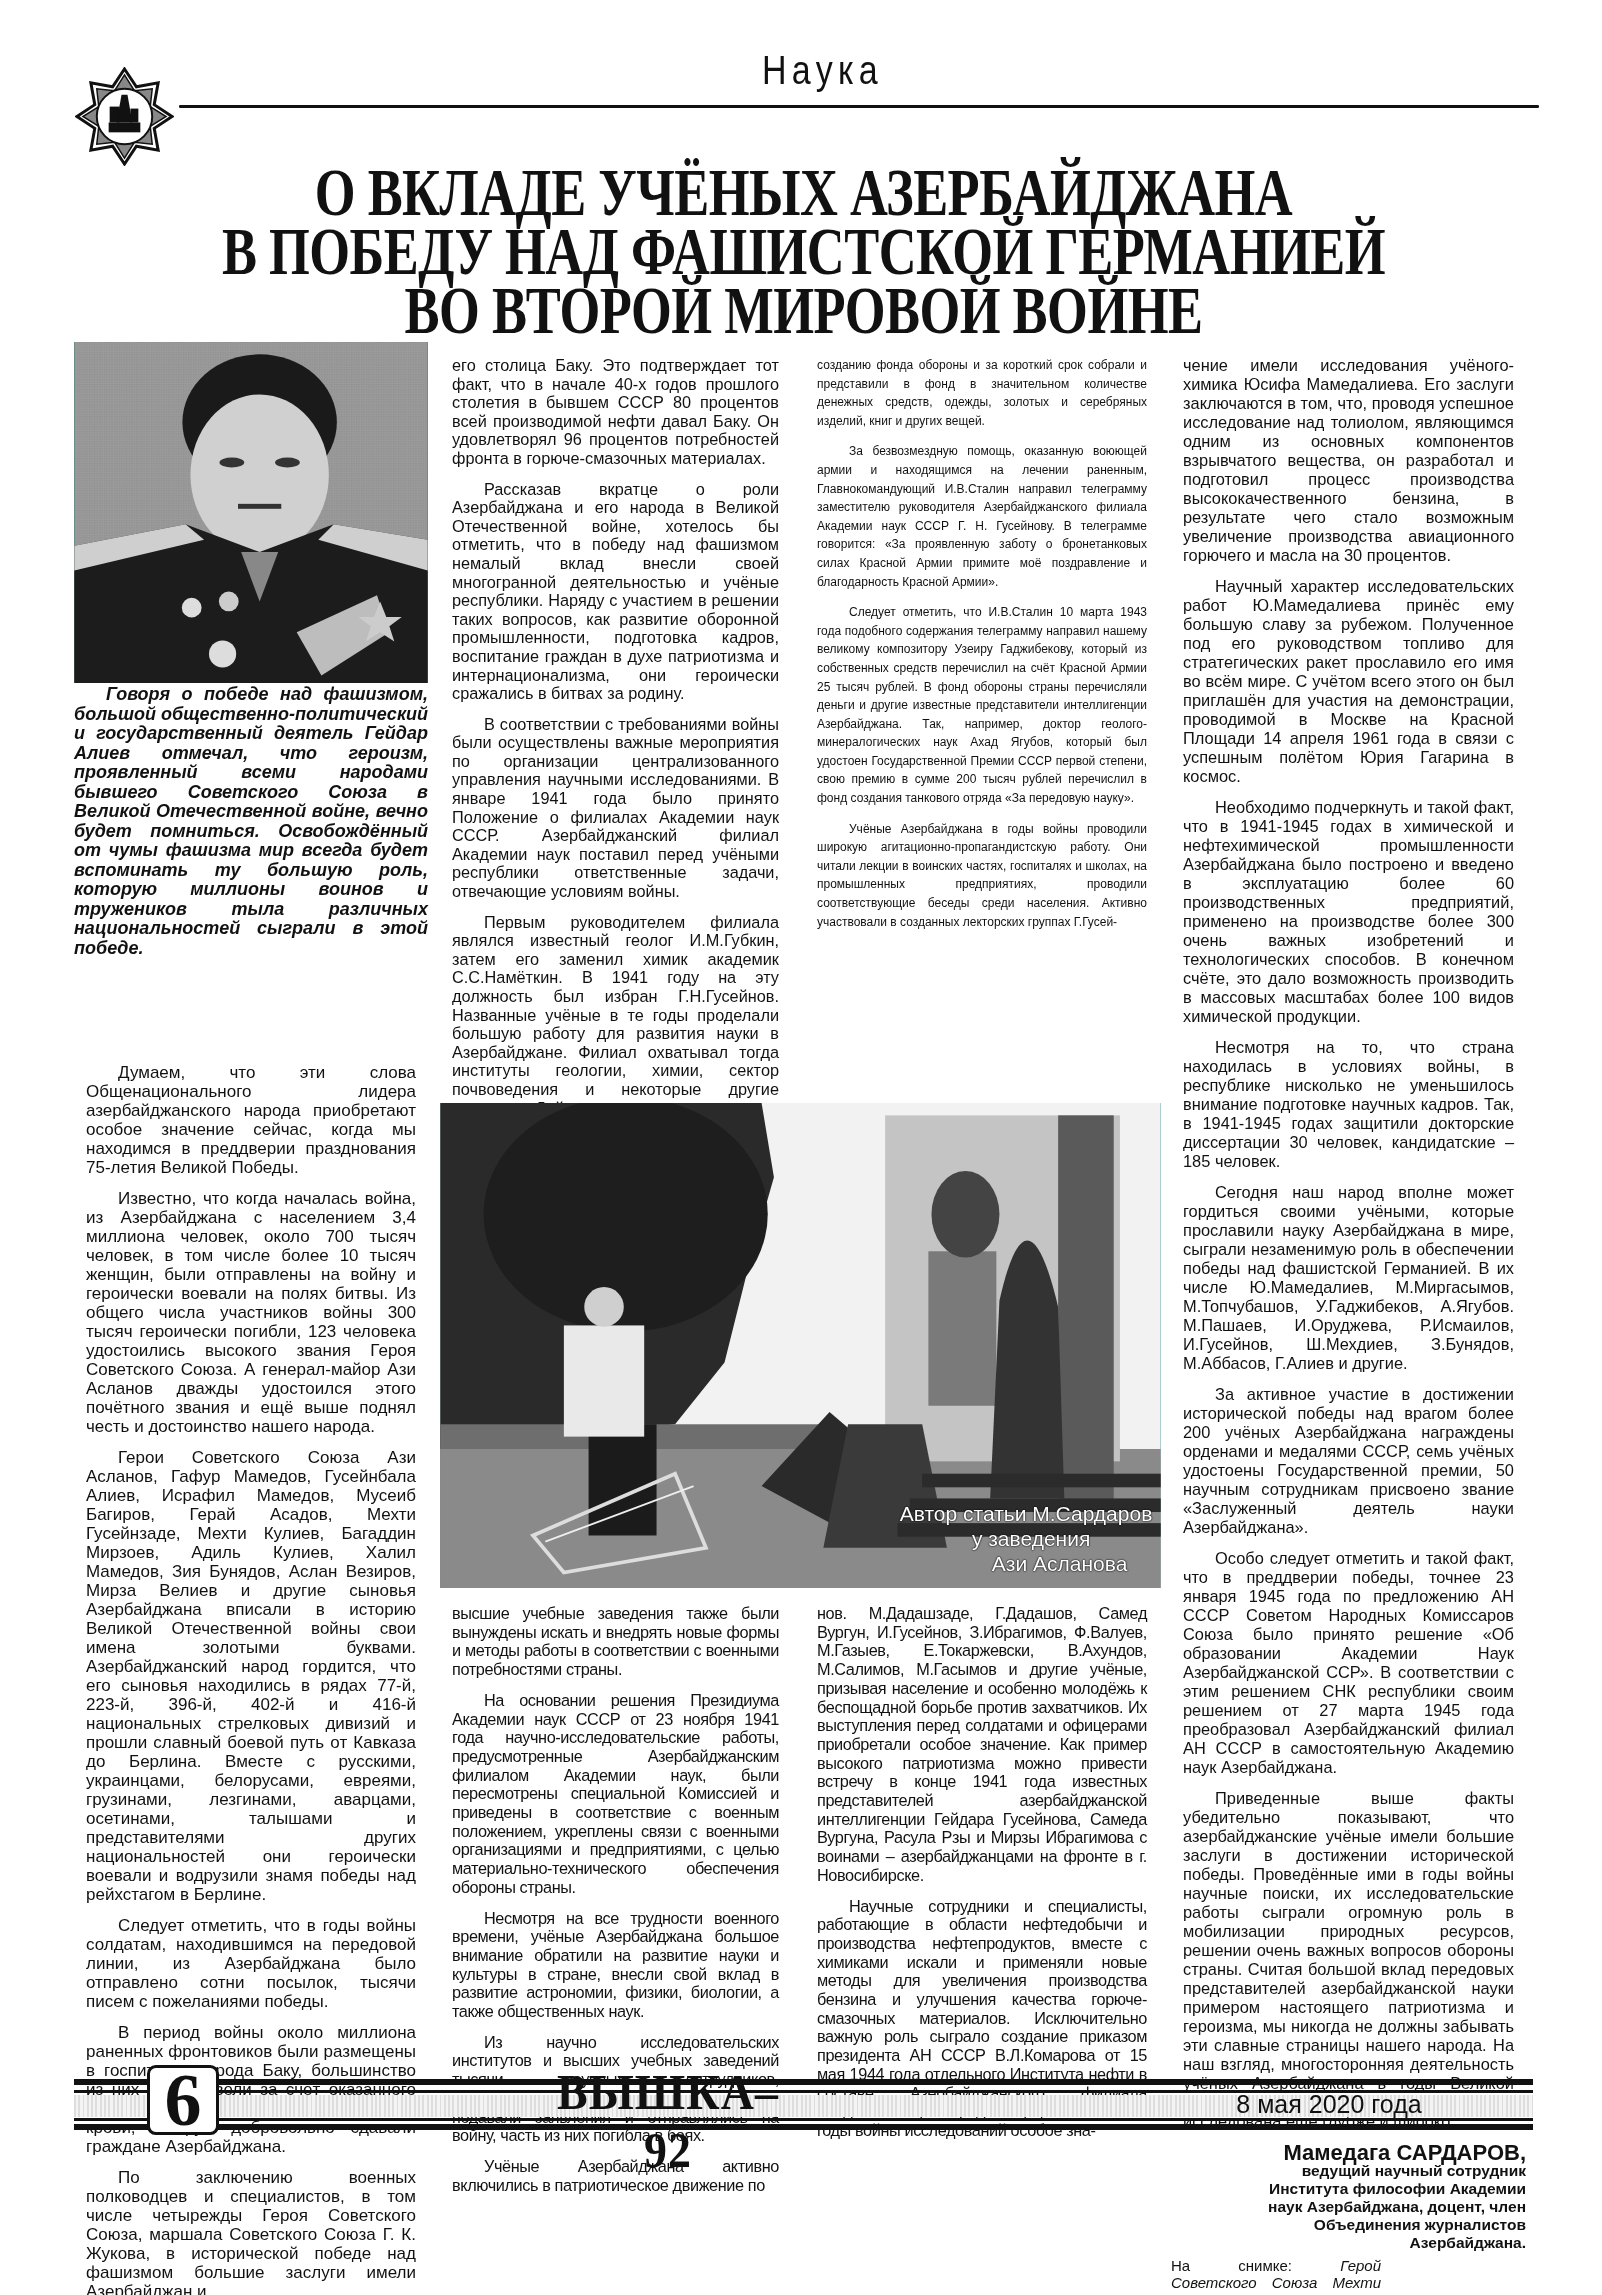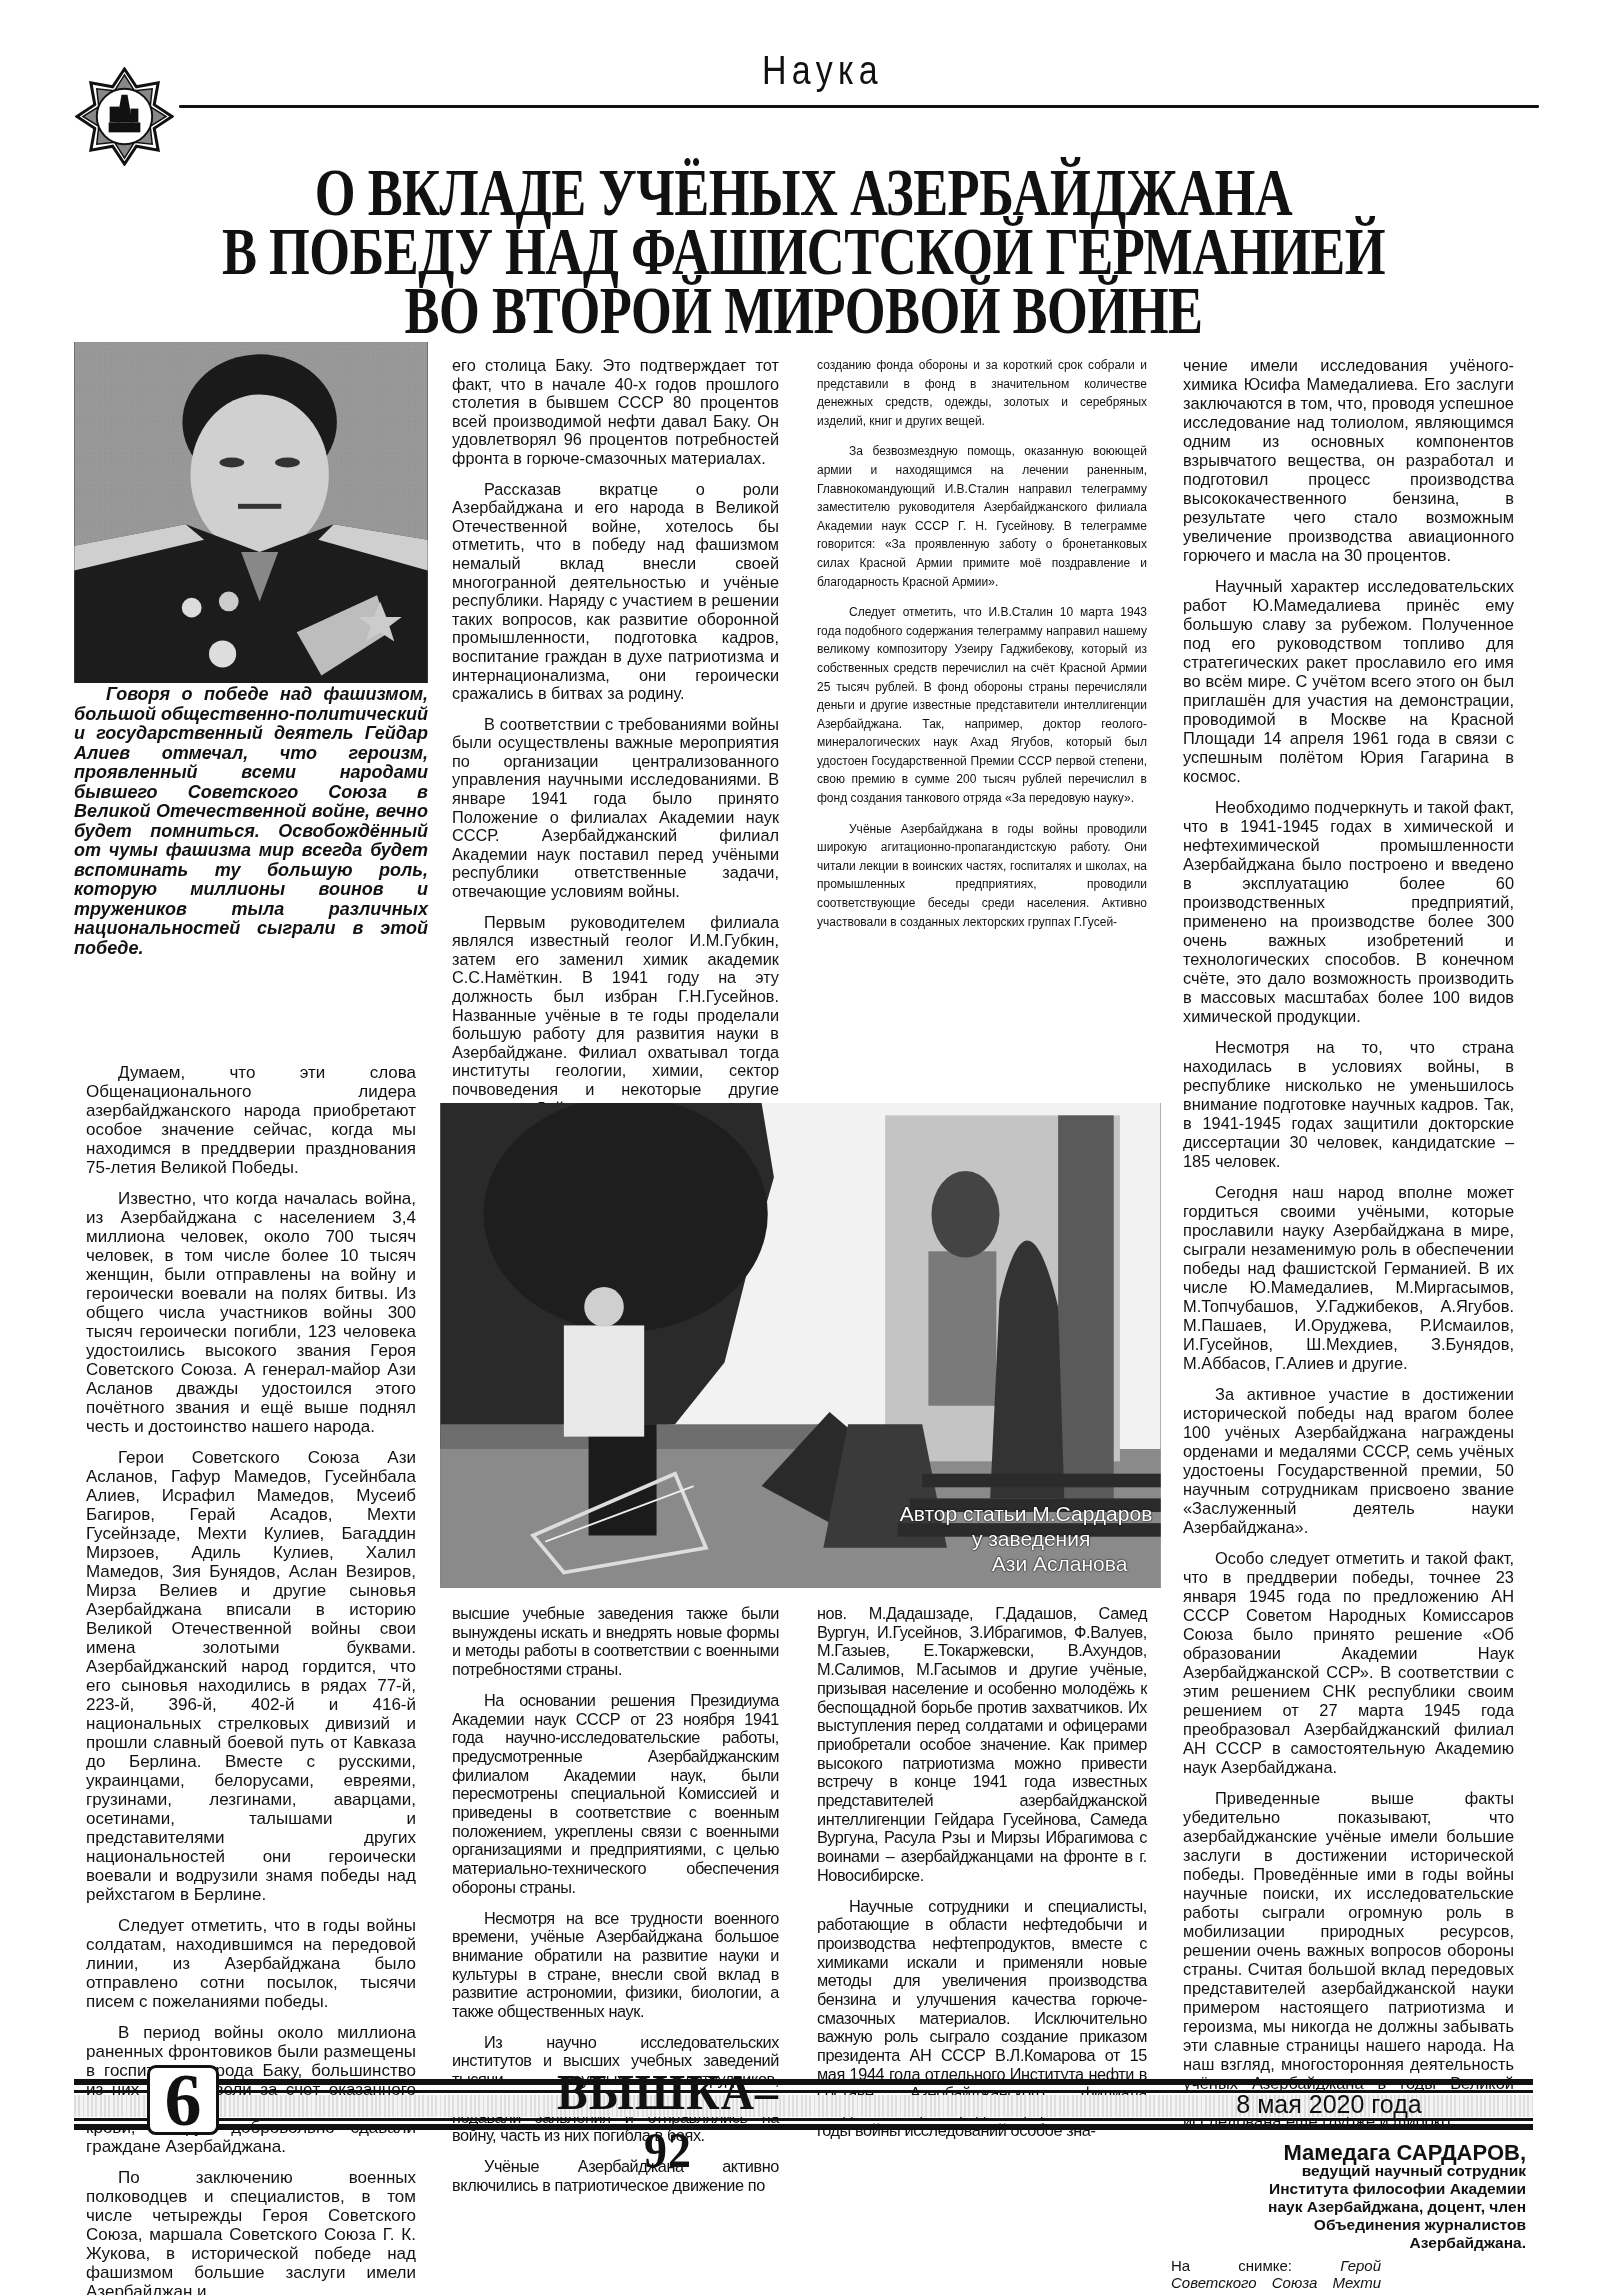--- a/index.html
+++ b/index.html
@@ -152,7 +152,7 @@
   <p>Необходимо подчеркнуть и такой факт, что в 1941-1945 годах в химической и нефтехимической промышленности Азербайджана было построено и введено в эксплуатацию более 60 производственных предприятий, применено на производстве более 300 очень важных изобретений и технологических способов. В конечном счёте, это дало возможность производить в массовых масштабах более 100 видов химической продукции.</p>
   <p>Несмотря на то, что страна находилась в условиях войны, в республике нисколько не уменьшилось внимание подготовке научных кадров. Так, в 1941-1945 годах защитили докторские диссертации 30 человек, кандидатские – 185 человек.</p>
   <p>Сегодня наш народ вполне может гордиться своими учёными, которые прославили науку Азербайджана в мире, сыграли незаменимую роль в обеспечении победы над фашистской Германией. В их числе Ю.Мамедалиев, М.Миргасымов, М.Топчубашов, У.Гаджибеков, А.Ягубов. М.Пашаев, И.Оруджева, Р.Исмаилов, И.Гусейнов, Ш.Мехдиев, З.Бунядов, М.Аббасов, Г.Алиев и другие.</p>
-  <p>За активное участие в достижении исторической победы над врагом более 100 учёных Азербайджана награждены орденами и медалями СССР, семь учёных удостоены Государственной премии, 50 научным сотрудникам присвоено звание «Заслуженный деятель науки Азербайджана».</p>
+  <p>За активное участие в достижении исторической победы над врагом более 200 учёных Азербайджана награждены орденами и медалями СССР, семь учёных удостоены Государственной премии, 50 научным сотрудникам присвоено звание «Заслуженный деятель науки Азербайджана».</p>
   <p>Особо следует отметить и такой факт, что в преддверии победы, точнее 23 января 1945 года по предложению АН СССР Советом Народных Комиссаров Союза было принято решение «Об образовании Академии Наук Азербайджанской ССР». В соответствии с этим решением СНК республики своим решением от 27 марта 1945 года преобразовал Азербайджанский филиал АН СССР в самостоятельную Академию наук Азербайджана.</p>
   <p>Приведенные выше факты убедительно показывают, что азербайджанские учёные имели большие заслуги в достижении исторической победы. Проведённые ими в годы войны научные поиски, их исследовательские работы сыграли огромную роль в мобилизации природных ресурсов, решении очень важных вопросов обороны страны. Считая большой вклад передовых представителей азербайджанской науки примером настоящего патриотизма и героизма, мы никогда не должны забывать эти славные страницы нашего народа. На наш взгляд, многосторонняя деятельность учёных Азербайджана в годы Великой Отечественной войны должна быть исследована ещё глубже и широко.</p>
   <div class="byline">

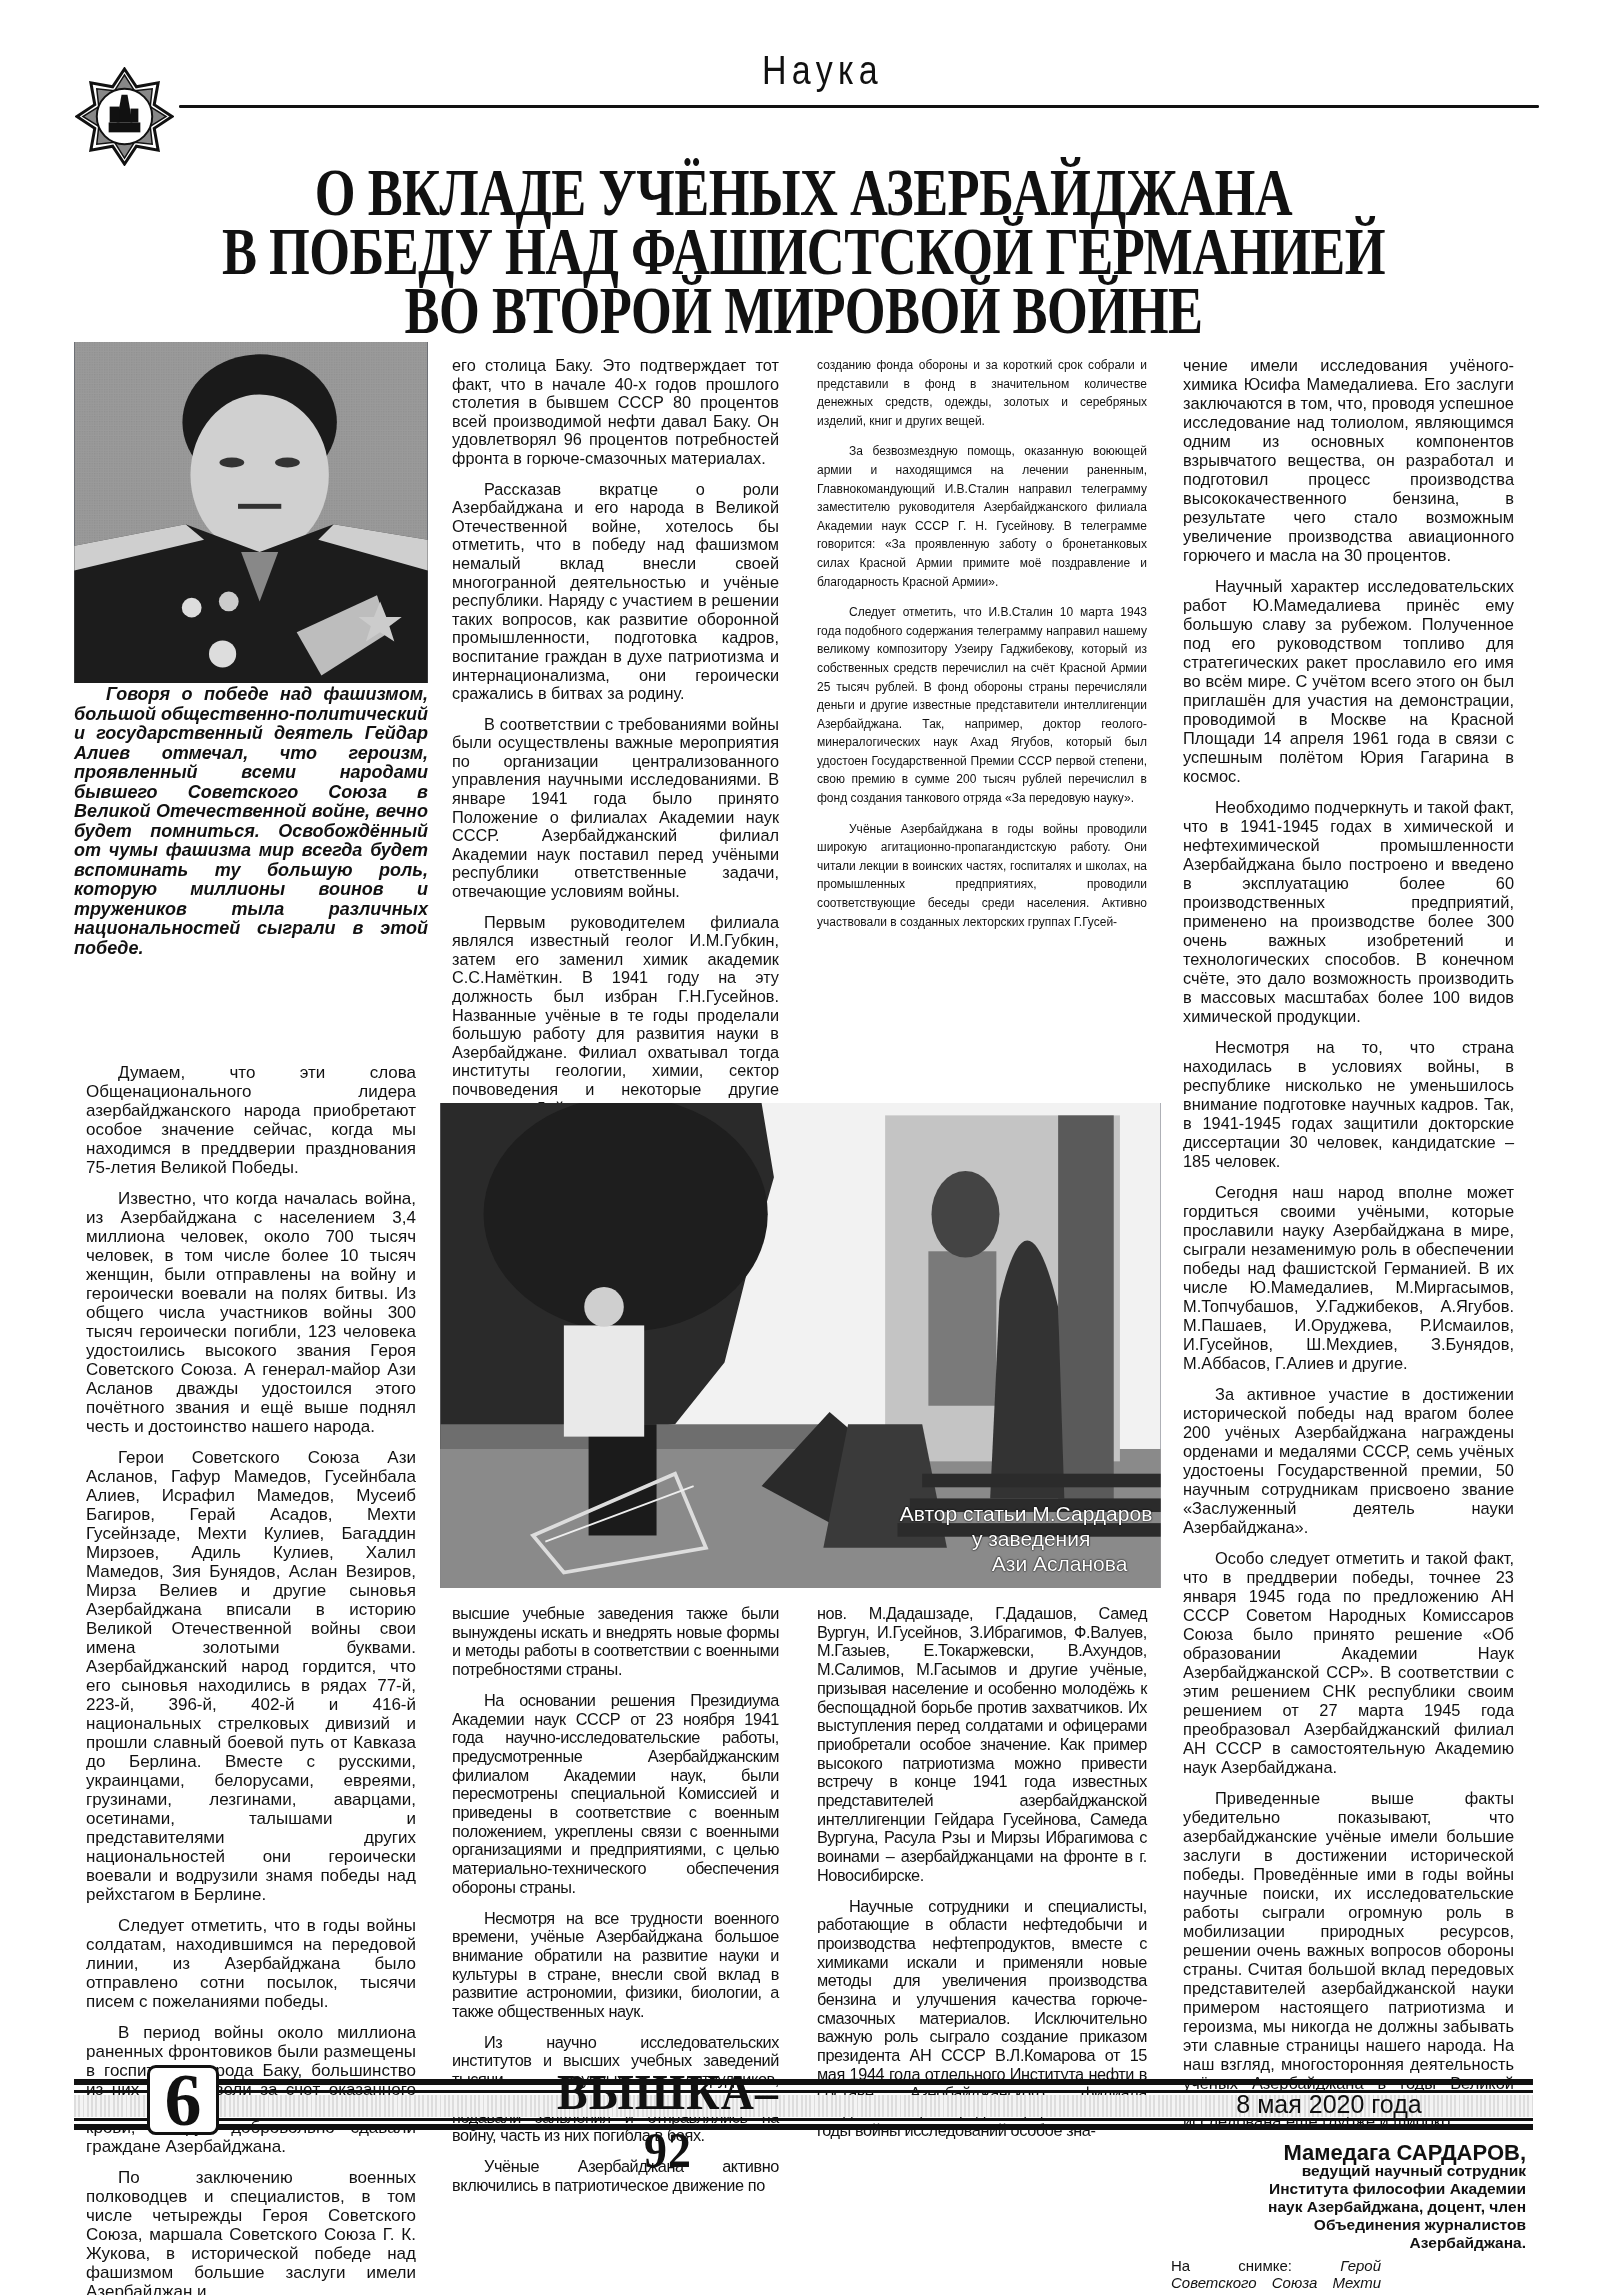--- a/index.html
+++ b/index.html
@@ -15,7 +15,7 @@
   .condensed { font-family:"Liberation Sans", sans-serif; letter-spacing:-0.4px; }
   .caption1 { font-style:italic; font-weight:bold; font-size:18px; line-height:19.5px; text-align:justify; }
   .caption1 p { margin:0; text-indent:32px; }
-  .photo { background:#0f172a; overflow:hidden; }
+  .photo { background:#0f766e; overflow:hidden; }
   .byline { text-align:right; font-weight:bold; }
   .byline .name { font-size:22px; }
   .byline .role { font-size:15.5px; line-height:18px; }

